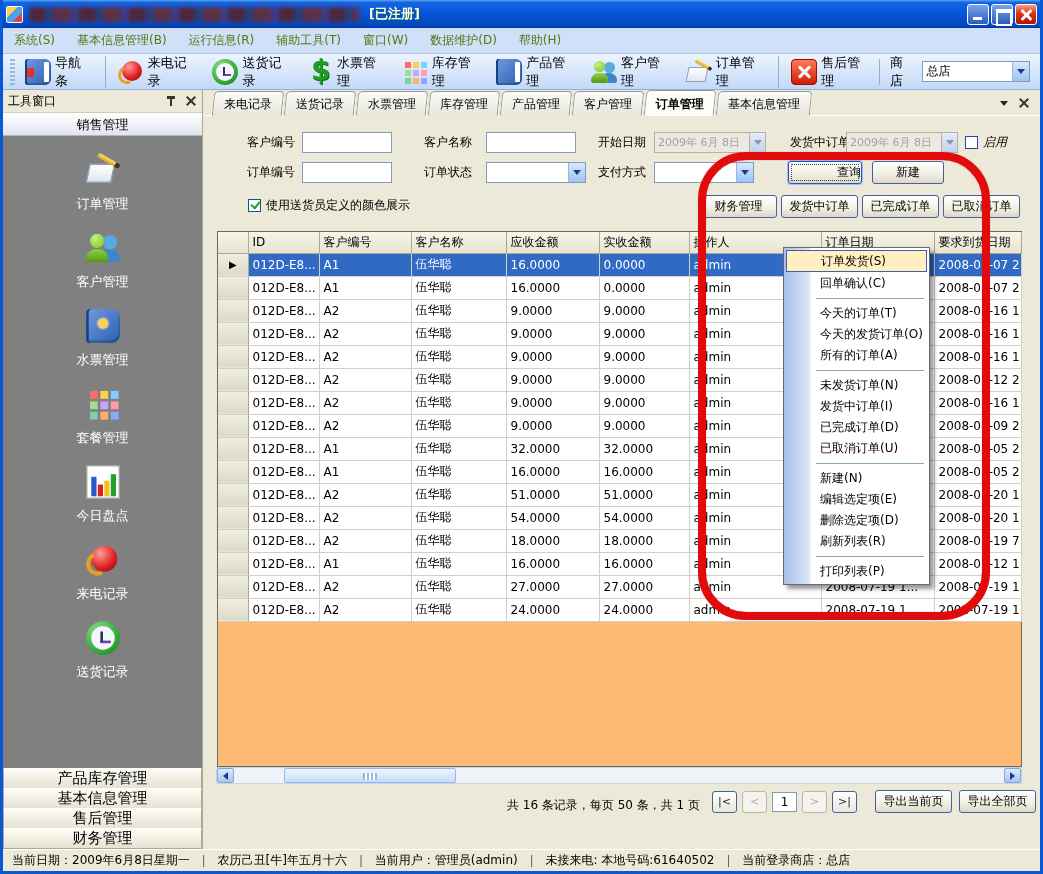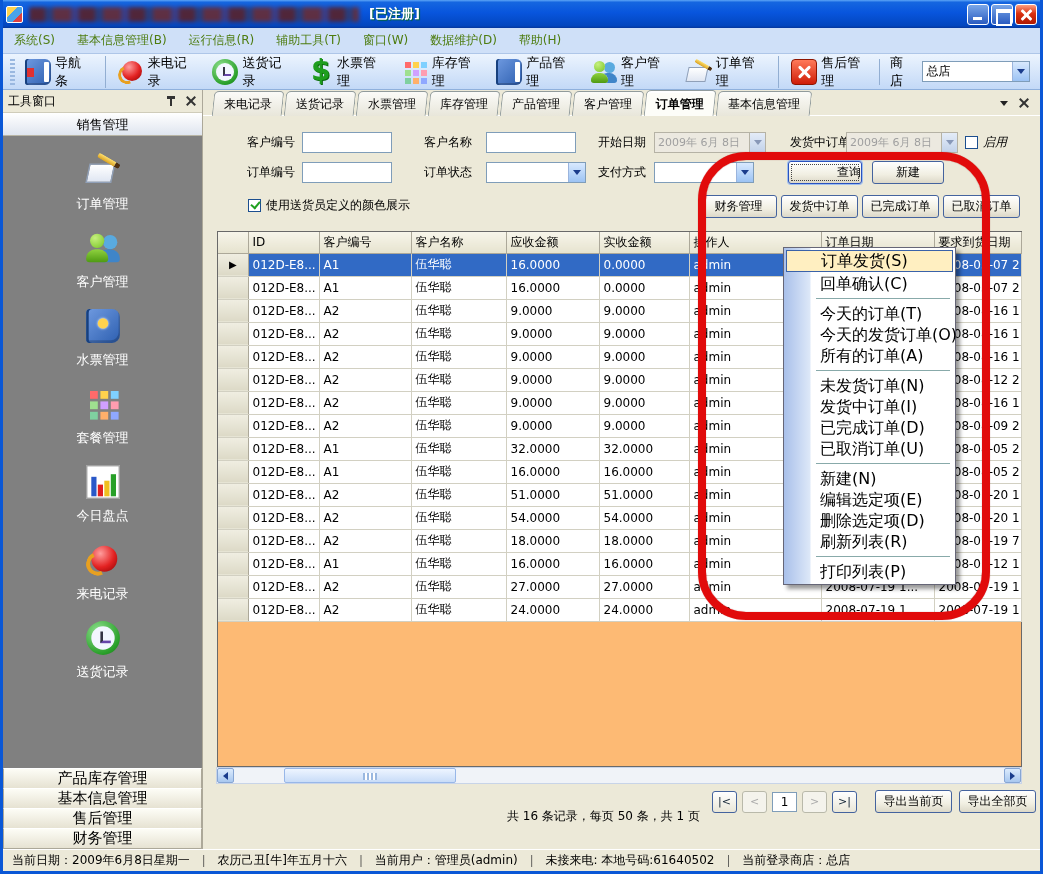--- a/index.html
+++ b/index.html
@@ -131,8 +131,8 @@
   .pg-input{position:absolute;top:2px;width:25px;height:20px;border:1px solid #7f9db9;text-align:center;font-size:12px;padding:0;}
   .pg-export{position:absolute;top:0;width:77px;height:23px;}
   
-  #ctxmenu{position:absolute;left:580px;top:157px;width:173px;background:linear-gradient(90deg,#a9c0ea 0,#dde8f8 26px,#ffffff 27px);
-    border:1px solid #667;box-shadow:4px 4px 4px rgba(0,0,0,.4);padding:2px;font-size:16px;z-index:40;}
+  #ctxmenu{position:absolute;left:580px;top:157px;width:147px;background:linear-gradient(90deg,#a9c0ea 0,#dde8f8 26px,#ffffff 27px);
+    border:1px solid #667;box-shadow:4px 4px 4px rgba(0,0,0,.4);padding:2px;font-size:12px;z-index:40;}
   .mi{position:relative;height:21px;line-height:21px;padding-left:34px;color:#000;white-space:nowrap;}
   .mi.hl{background:#ffefc1;border:1px solid #3a62a9;height:22px;line-height:20px;margin:0 0 1px 0;}
   .mi.sep{height:9px;}

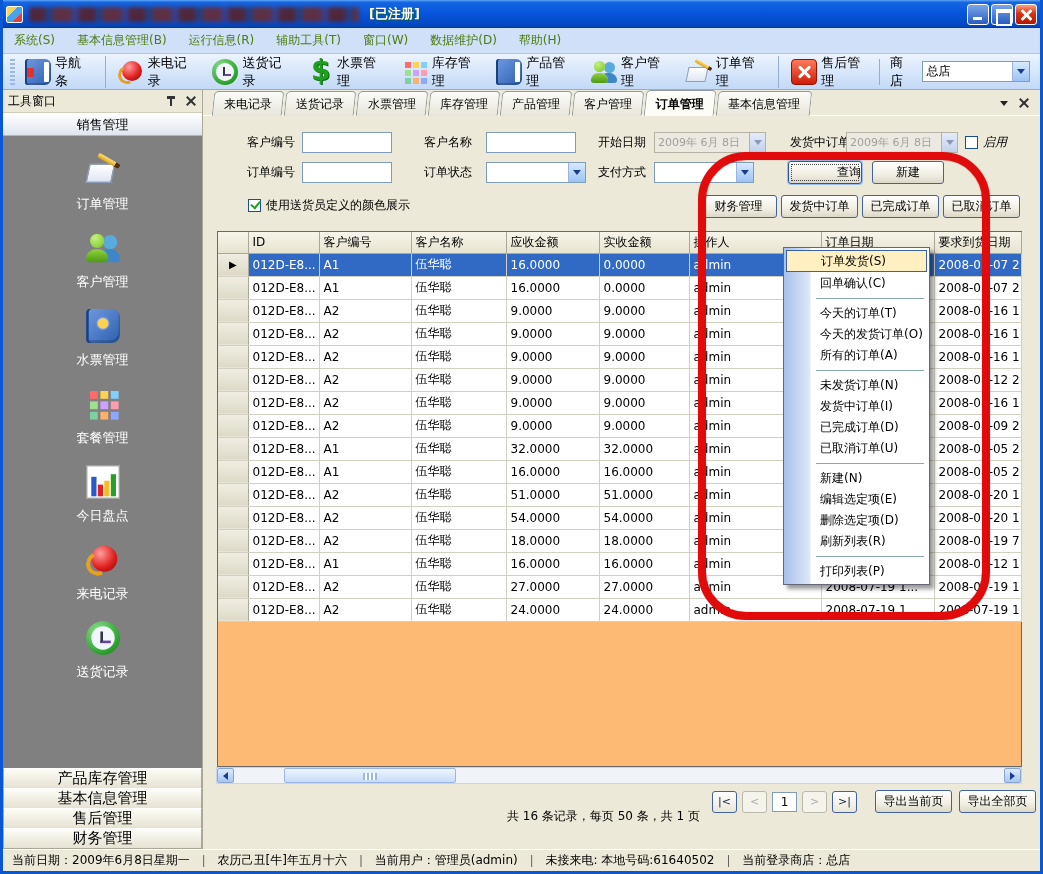--- a/index.html
+++ b/index.html
@@ -124,7 +124,7 @@
     background:repeating-linear-gradient(90deg,#9ab8e0 0 2px,#fff 2px 4px);}
   
   #pager{position:absolute;left:0;top:700px;width:837px;height:26px;font-size:12px;}
-  .pg-summary{position:absolute;left:0;top:18px;width:497px;text-align:right;}
+  .pg-summary{position:absolute;left:0;top:7px;width:497px;text-align:right;}
   .pg-btn{position:absolute;top:1px;width:25px;height:22px;border:1px solid #44639e;border-radius:3px;background:linear-gradient(#ffffff,#e9e6d8);
     text-align:center;line-height:20px;font-size:11px;color:#123;}
   .pg-btn.disabled{border-color:#b9b9aa;color:#aaa;background:#f4f3ec;}

